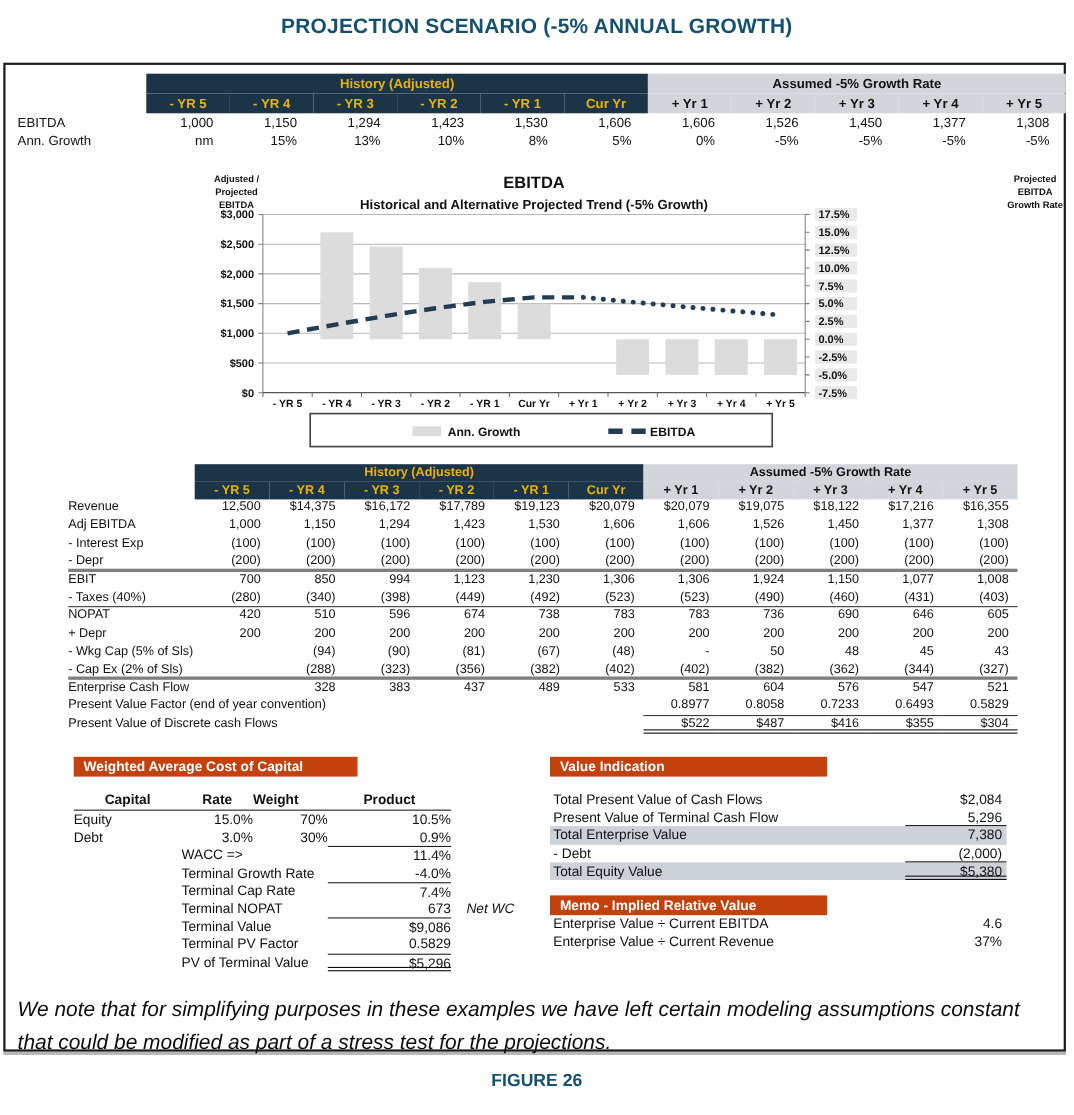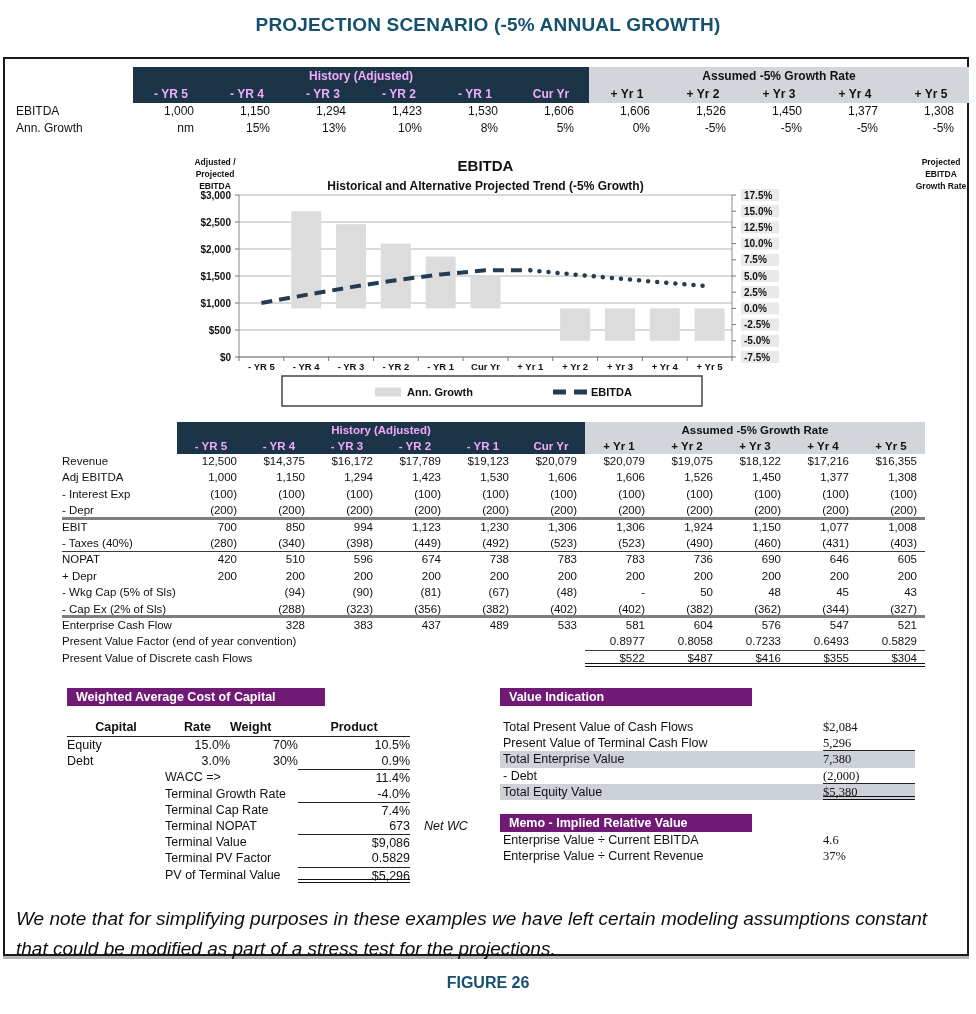--- a/index.html
+++ b/index.html
@@ -20,7 +20,7 @@
     border: 2px solid #1a1a1a; background: #fff;
     box-shadow: 0 3px 0 #b5b5b5;
   }
-  .navy   { background: #1c3448; color: #f0abfc; }
+  .navy   { background: #1c3448; color: #eab308; }
   .grayhdr{ background: #d2d6da; color: #111; }
 
   

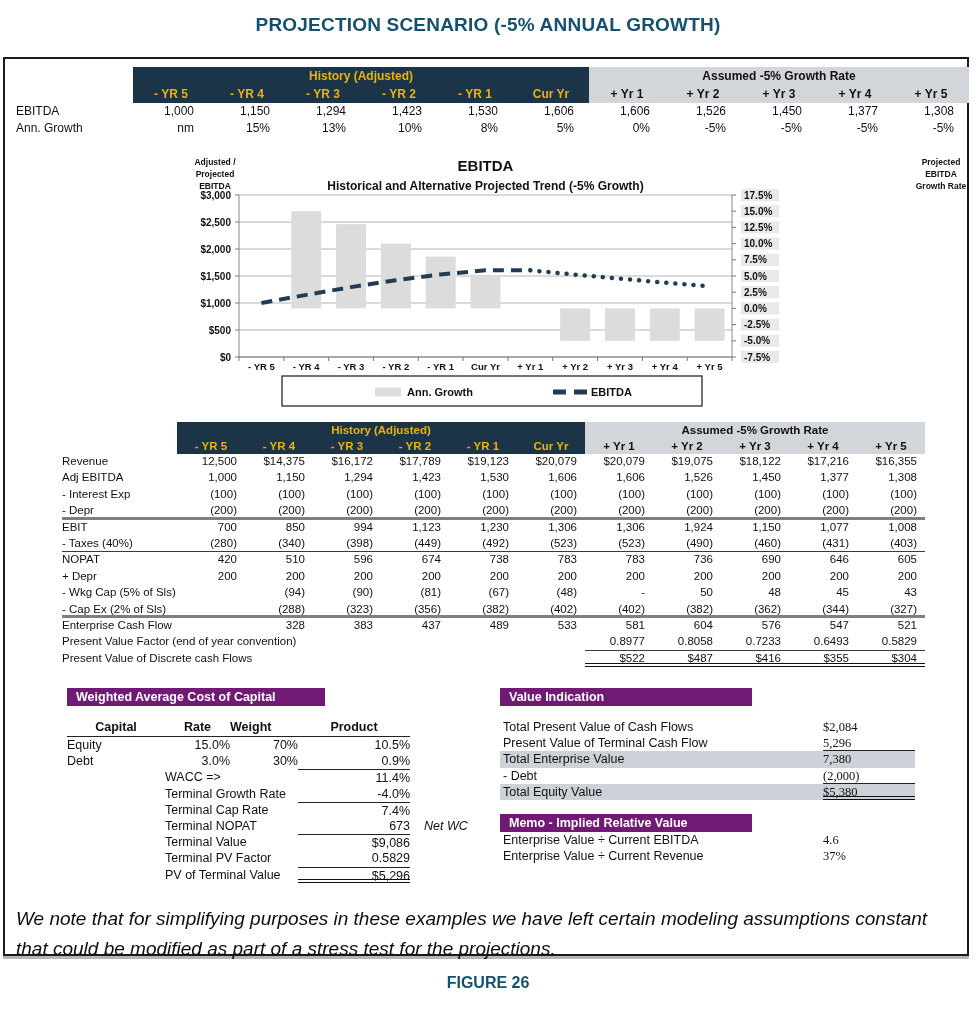--- a/index.html
+++ b/index.html
@@ -55,7 +55,7 @@
   .wacc { position: absolute; left: 62px; top: 629px; font-size: 12.5px; }
   .bar {
     height: 18px; line-height: 18px; font-weight: bold; font-size: 12.5px;
-    color: #fff; background: #701a75; padding-left: 9px;
+    color: #fff; background: #c2410c; padding-left: 9px;
   }
   .wacc .bar { width: 258px; }
   .wacc .whdr { display: flex; margin-top: 13px; height: 18px; line-height: 17px;

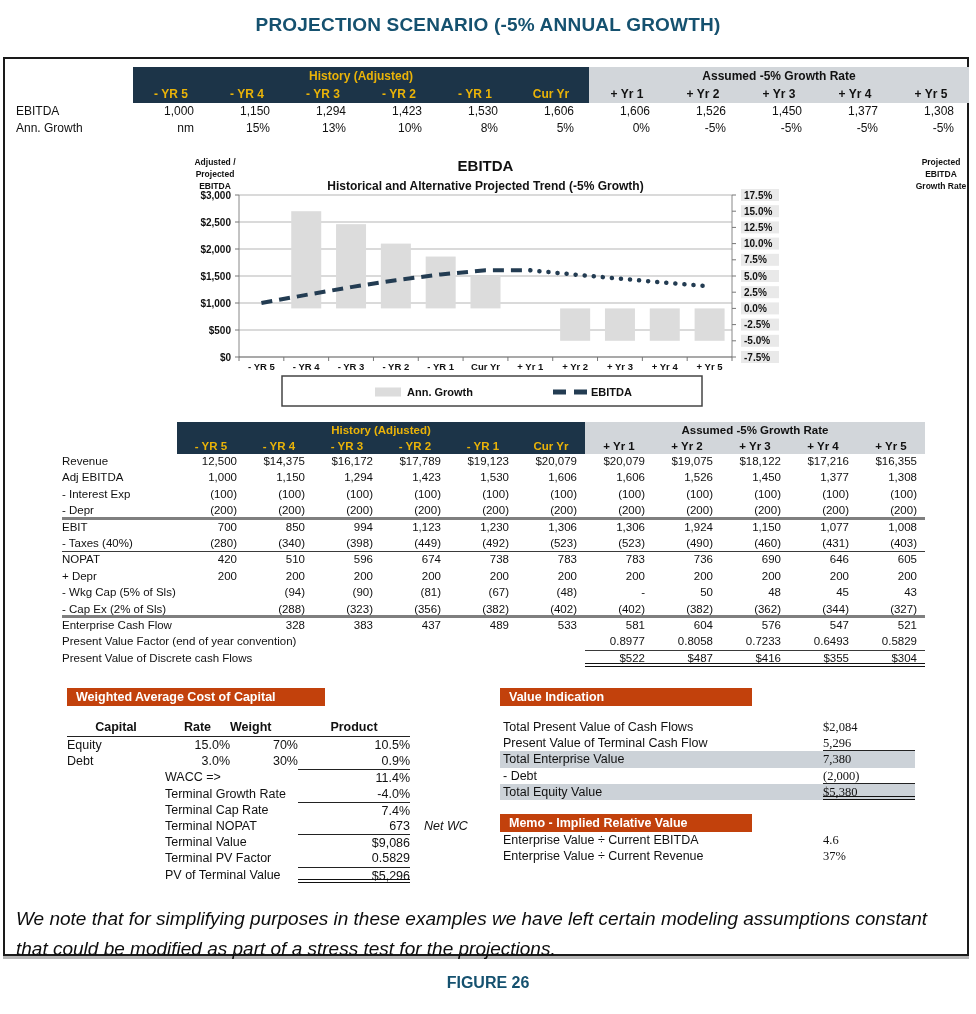--- a/index.html
+++ b/index.html
@@ -81,7 +81,7 @@
   .vi .row { display: flex; height: 16.2px; line-height: 16.2px; gap: 48px; }
   .vi .row.hl { background: #ccd2d8; }
   .vi .lbl { flex: 1; padding-left: 3px; white-space: nowrap; }
-  .vi .val { width: 92px; padding-right: 4px; font-family: Liberation Serif, serif; }
+  .vi .val { width: 92px; text-align: right; padding-right: 4px; }
   .vi .u { border-bottom: 1.5px solid #222; }
   .vi .d { border-bottom: 4px double #111; }
   .vi .memo-bar { margin-top: 14px; }

